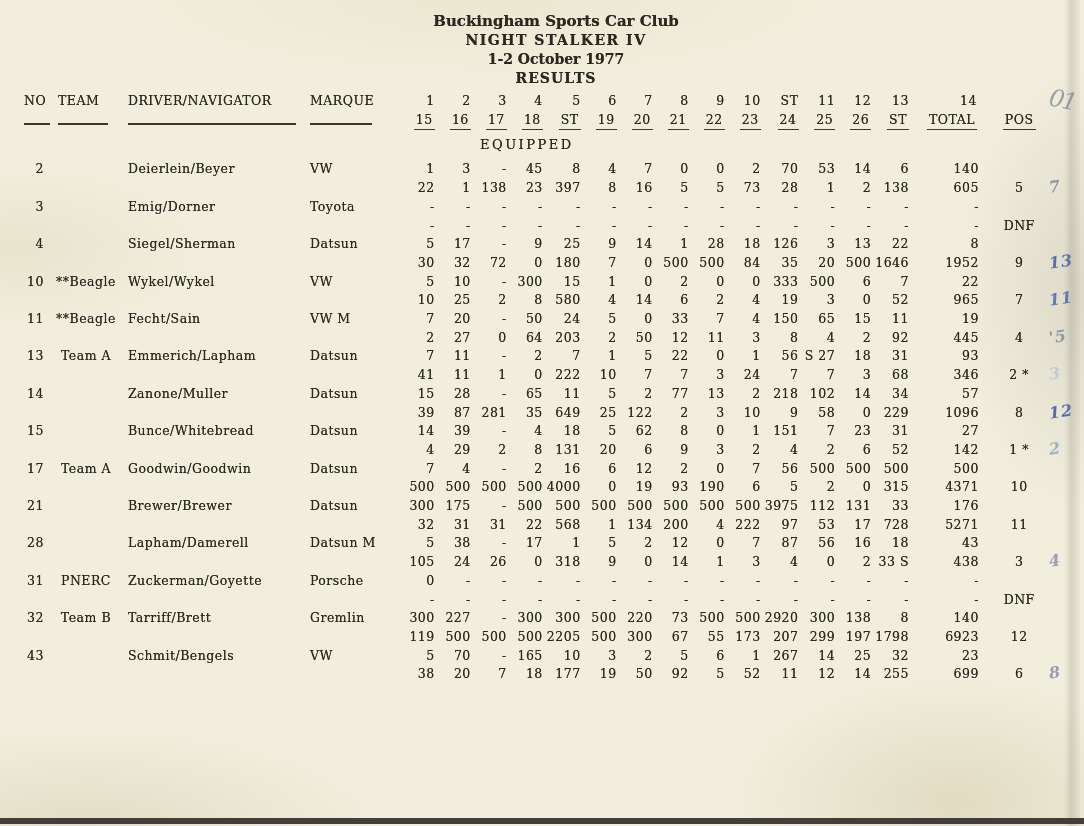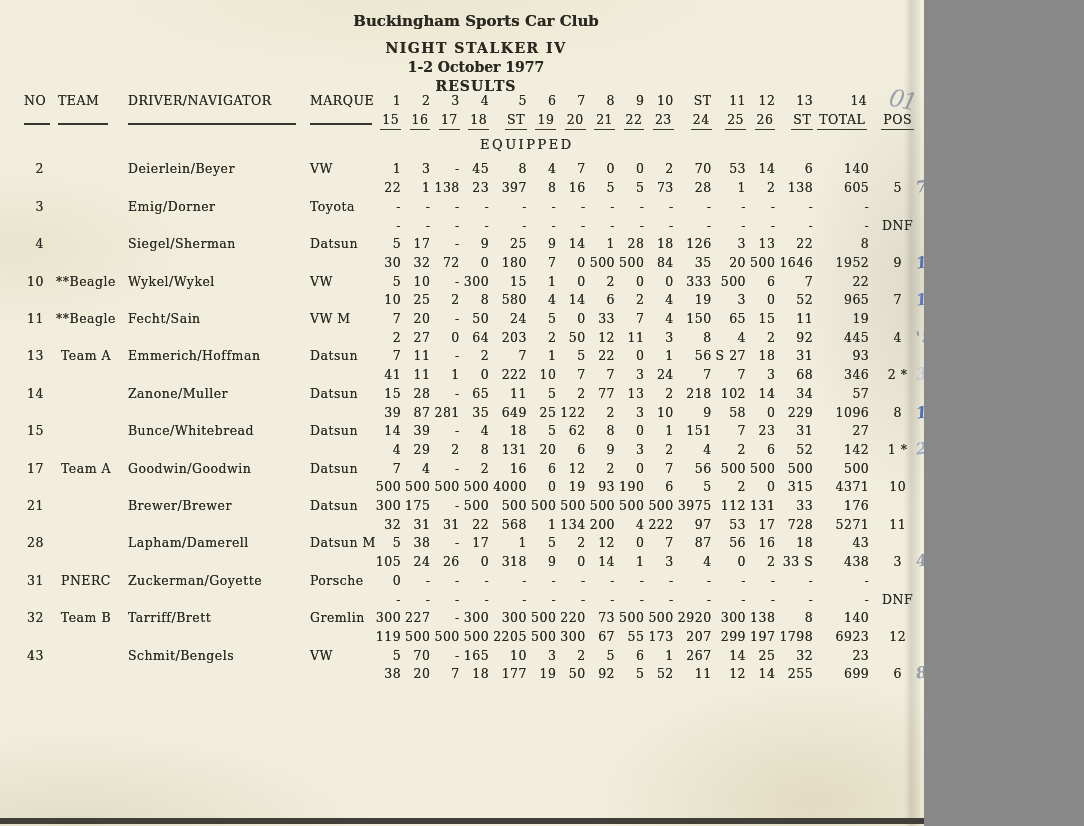--- a/index.html
+++ b/index.html
@@ -4,7 +4,7 @@
 <style>
   html,body{margin:0;padding:0;background:#888;}
   .page{
-    position:relative;width:924px;height:826px;overflow:hidden;
+    position:relative;width:1084px;height:826px;overflow:hidden;
     font-family:"DejaVu Serif",serif;color:#2a2921;
     background:
       radial-gradient(ellipse 320px 180px at 88% 97%, rgba(203,196,158,.45), transparent 70%),

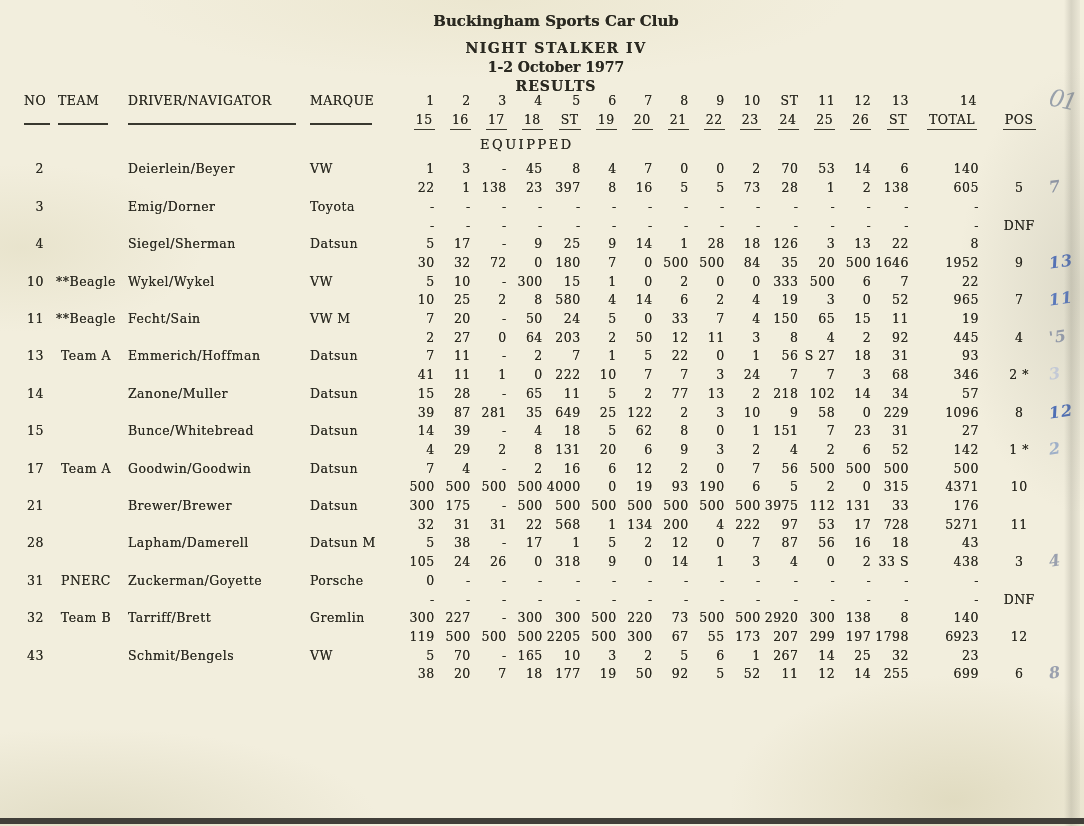--- a/index.html
+++ b/index.html
@@ -20,7 +20,7 @@
   .bottom-bar{position:absolute;left:0;bottom:2px;width:100%;height:6px;background:#413f39;}
   .title-block{position:absolute;top:12px;left:0;width:100%;text-align:center;padding-left:28px;box-sizing:border-box;line-height:19px;}
   .t1{font-size:15px;font-weight:bold;}
-  .t2{font-size:14px;font-weight:bold;letter-spacing:1.5px;margin-top:8px;}
+  .t2{font-size:14px;font-weight:bold;letter-spacing:1.5px;}
   .t3{font-size:14px;font-weight:bold;}
   .t4{font-size:14px;font-weight:bold;letter-spacing:1px;}
   table.results{position:absolute;left:12px;top:92px;border-collapse:collapse;table-layout:fixed;}

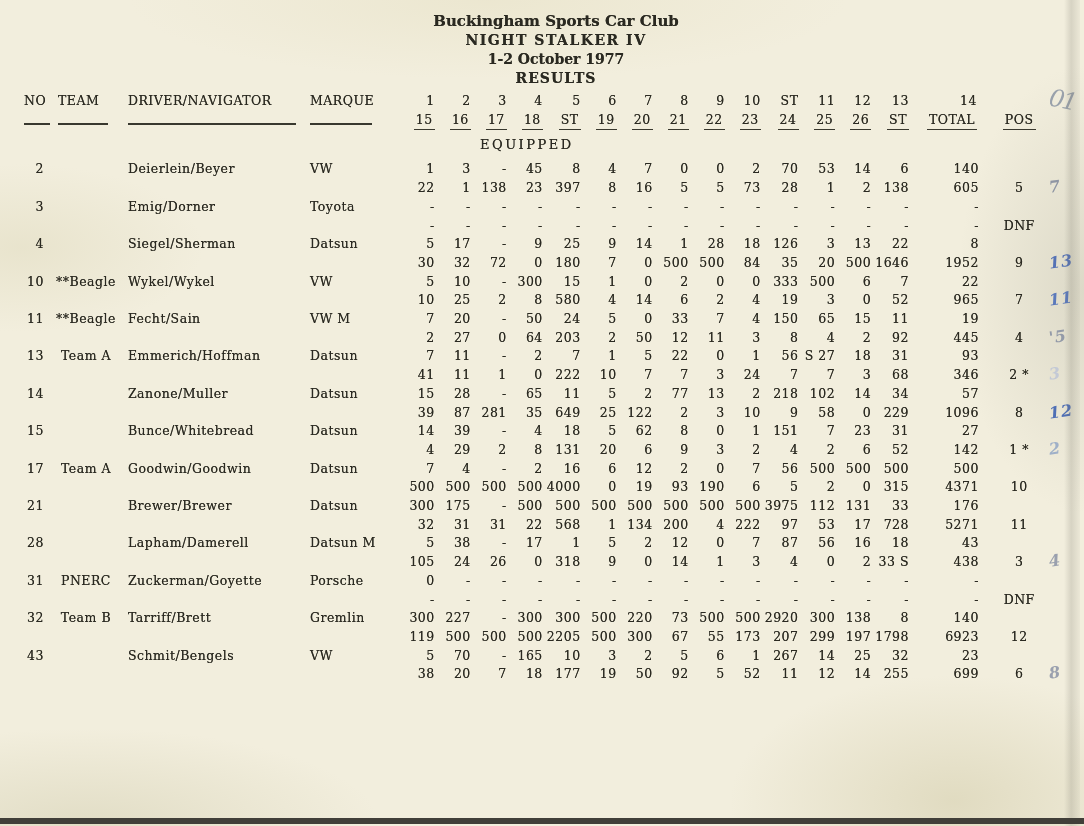--- a/index.html
+++ b/index.html
@@ -343,7 +343,7 @@
         <tr>
           <td class="td-no" rowspan="2">13</td>
           <td class="td-team" rowspan="2">Team A</td>
-          <td class="td-driver" rowspan="2">Emmerich/Hoffman</td>
+          <td class="td-driver" rowspan="2">Emmerich/Lapham</td>
           <td class="td-marque" rowspan="2">Datsun</td>
           <td class="num">7</td>
           <td class="num">11</td>

